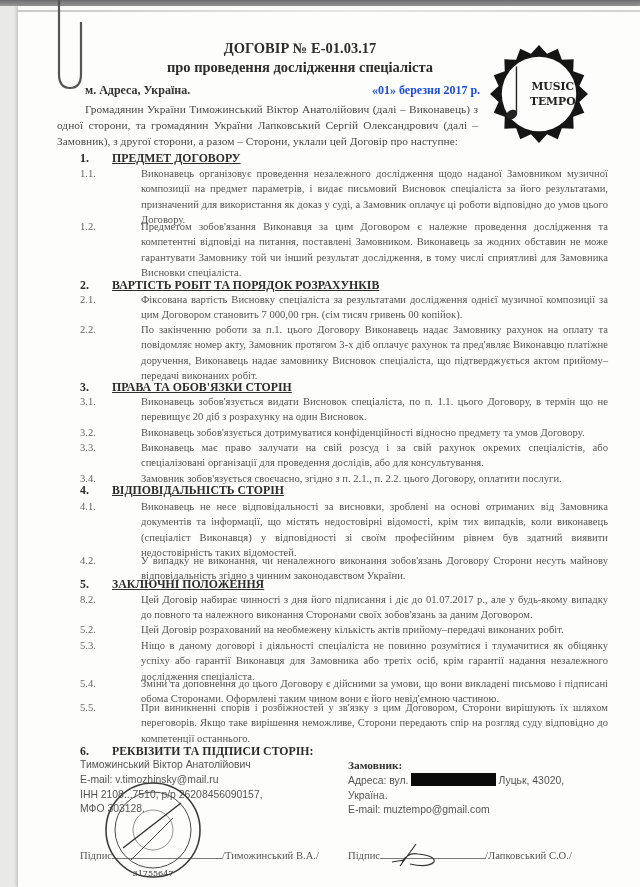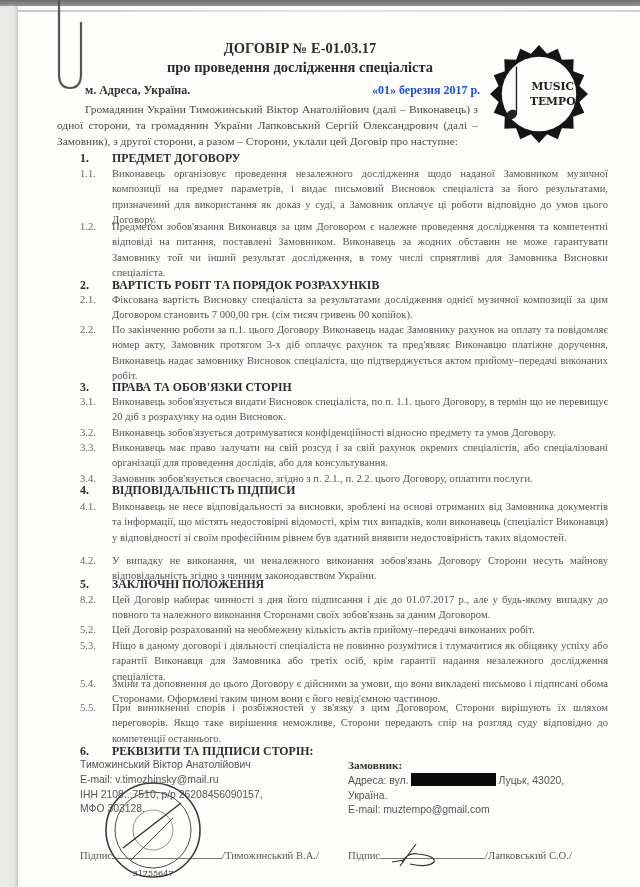--- a/index.html
+++ b/index.html
@@ -49,7 +49,7 @@
     text-indent: 28px;
   }
   .sec-head {
-    position: absolute; left: 80px; font-weight: bold; font-size: 11.8px; color: #2d2d2d;
+    position: absolute; left: 80px; font-weight: bold; font-size: 11.8px; color: #2d2d2d; text-decoration: underline;
   }
   .sec-head .num { display: inline-block; width: 32px; }
   .item {

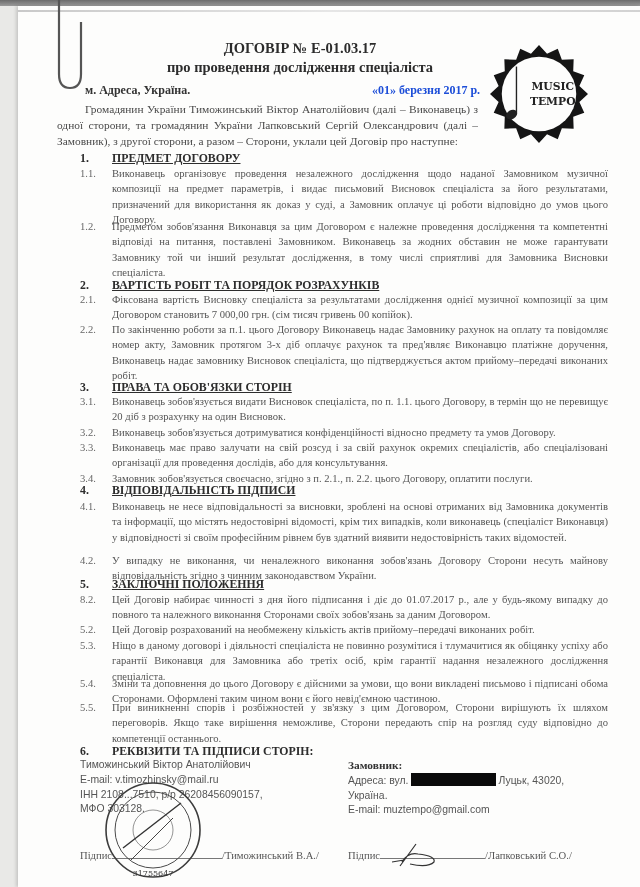--- a/index.html
+++ b/index.html
@@ -56,6 +56,7 @@
     position: absolute; left: 80px; width: 528px;
     font-size: 10.6px; line-height: 15.3px; color: #555; text-align: justify;
     display: flex;
+    gap: 29px;
   }
   .item .inum { width: 32px; flex: none; color: #666; }
   .item .itext { flex: 1; }

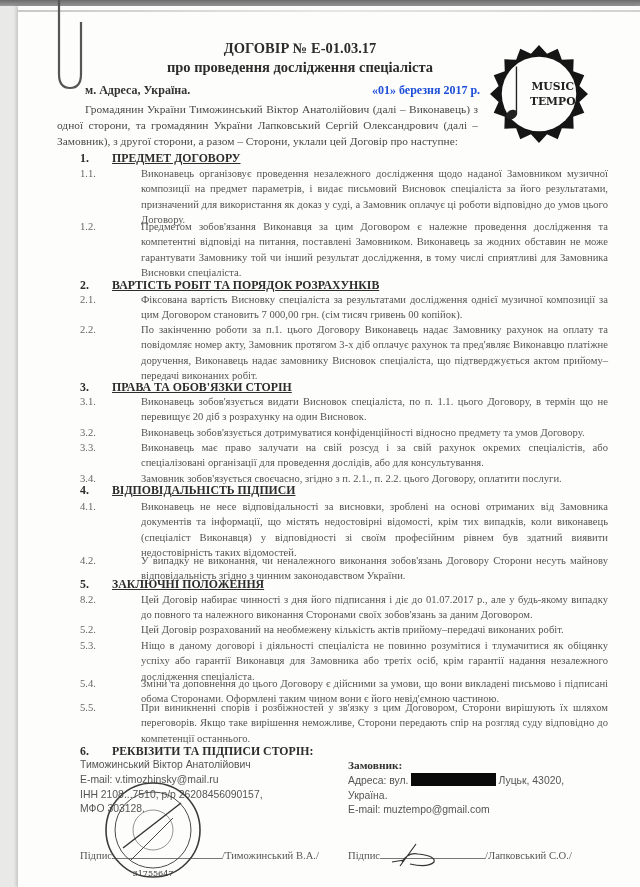--- a/index.html
+++ b/index.html
@@ -154,7 +154,7 @@
 </div>
 
 <div class="sec-head" style="top:483px">
-  <span class="num">4.</span><span>ВІДПОВІДАЛЬНІСТЬ ПІДПИСИ</span>
+  <span class="num">4.</span><span>ВІДПОВІДАЛЬНІСТЬ СТОРІН</span>
 </div>
 <div class="item" style="top:499px">
   <span class="inum">4.1.</span>

